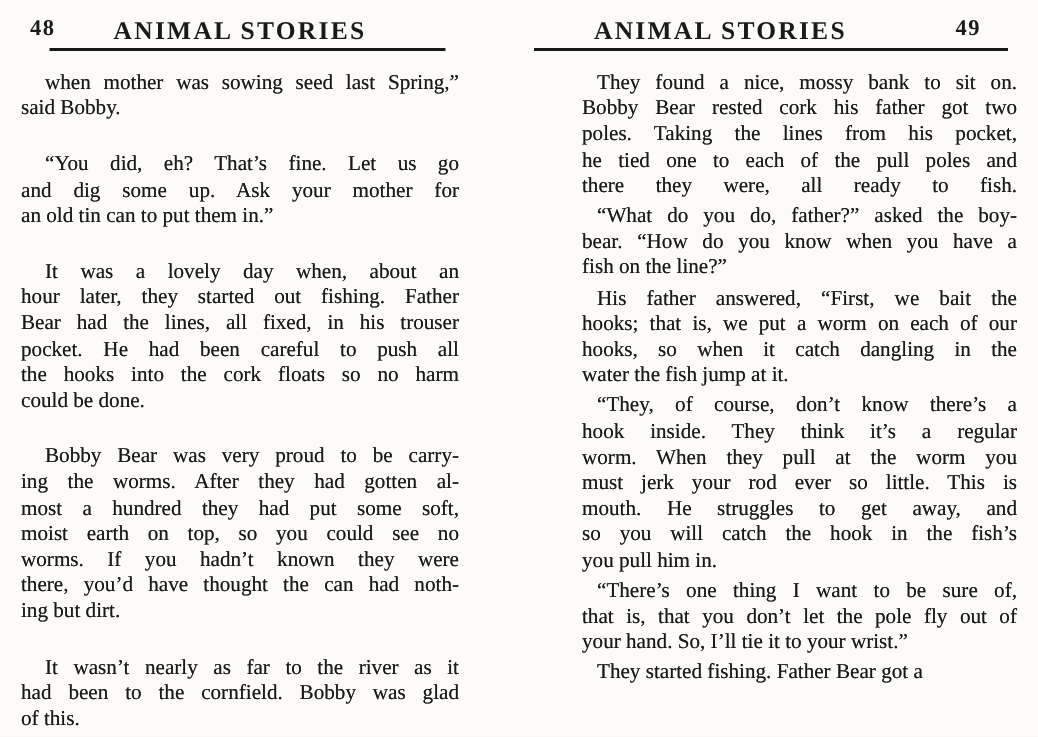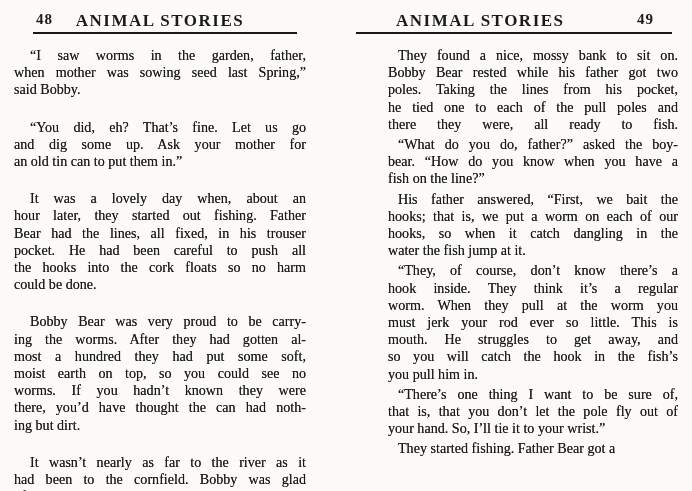--- a/index.html
+++ b/index.html
@@ -24,7 +24,7 @@
     font-weight: bold; font-size: 15px;
     letter-spacing: 1px;
   }
-  .col-left  .header-num { left: 22px; }
+  .col-left  .header-num { left: 6px; }
   .col-right .header-num { right: 24px; text-align: center; }
 
   .header-title {

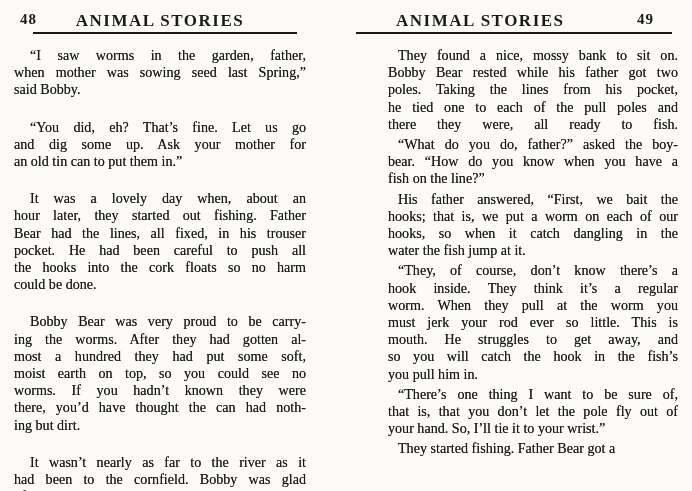--- a/index.html
+++ b/index.html
@@ -63,7 +63,6 @@
     <div class="rule"></div>
     <div class="body">
         <div class="para">
-          <div class="line">“I saw worms in the garden, father,</div>
           <div class="line">when mother was sowing seed last Spring,”</div>
           <div class="line flush-last">said Bobby.</div>
         </div>

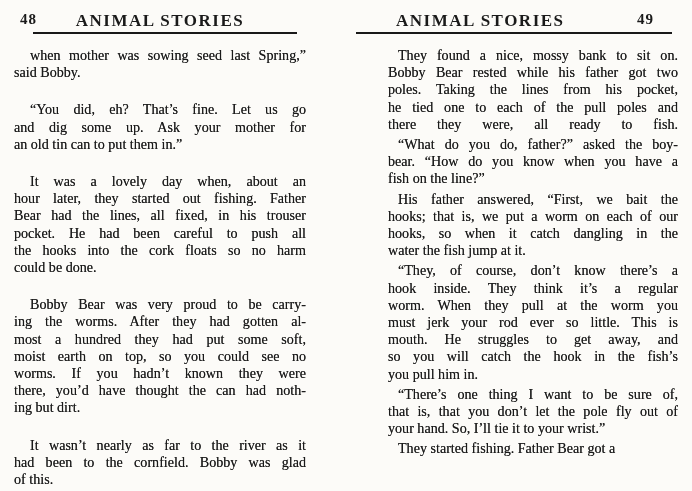--- a/index.html
+++ b/index.html
@@ -103,7 +103,7 @@
     <div class="body">
         <div class="para">
           <div class="line">They found a nice, mossy bank to sit on.</div>
-          <div class="line">Bobby Bear rested while his father got two</div>
+          <div class="line">Bobby Bear rested cork his father got two</div>
           <div class="line">poles. Taking the lines from his pocket,</div>
           <div class="line">he tied one to each of the pull poles and</div>
           <div class="line">there they were, all ready to fish.</div>

